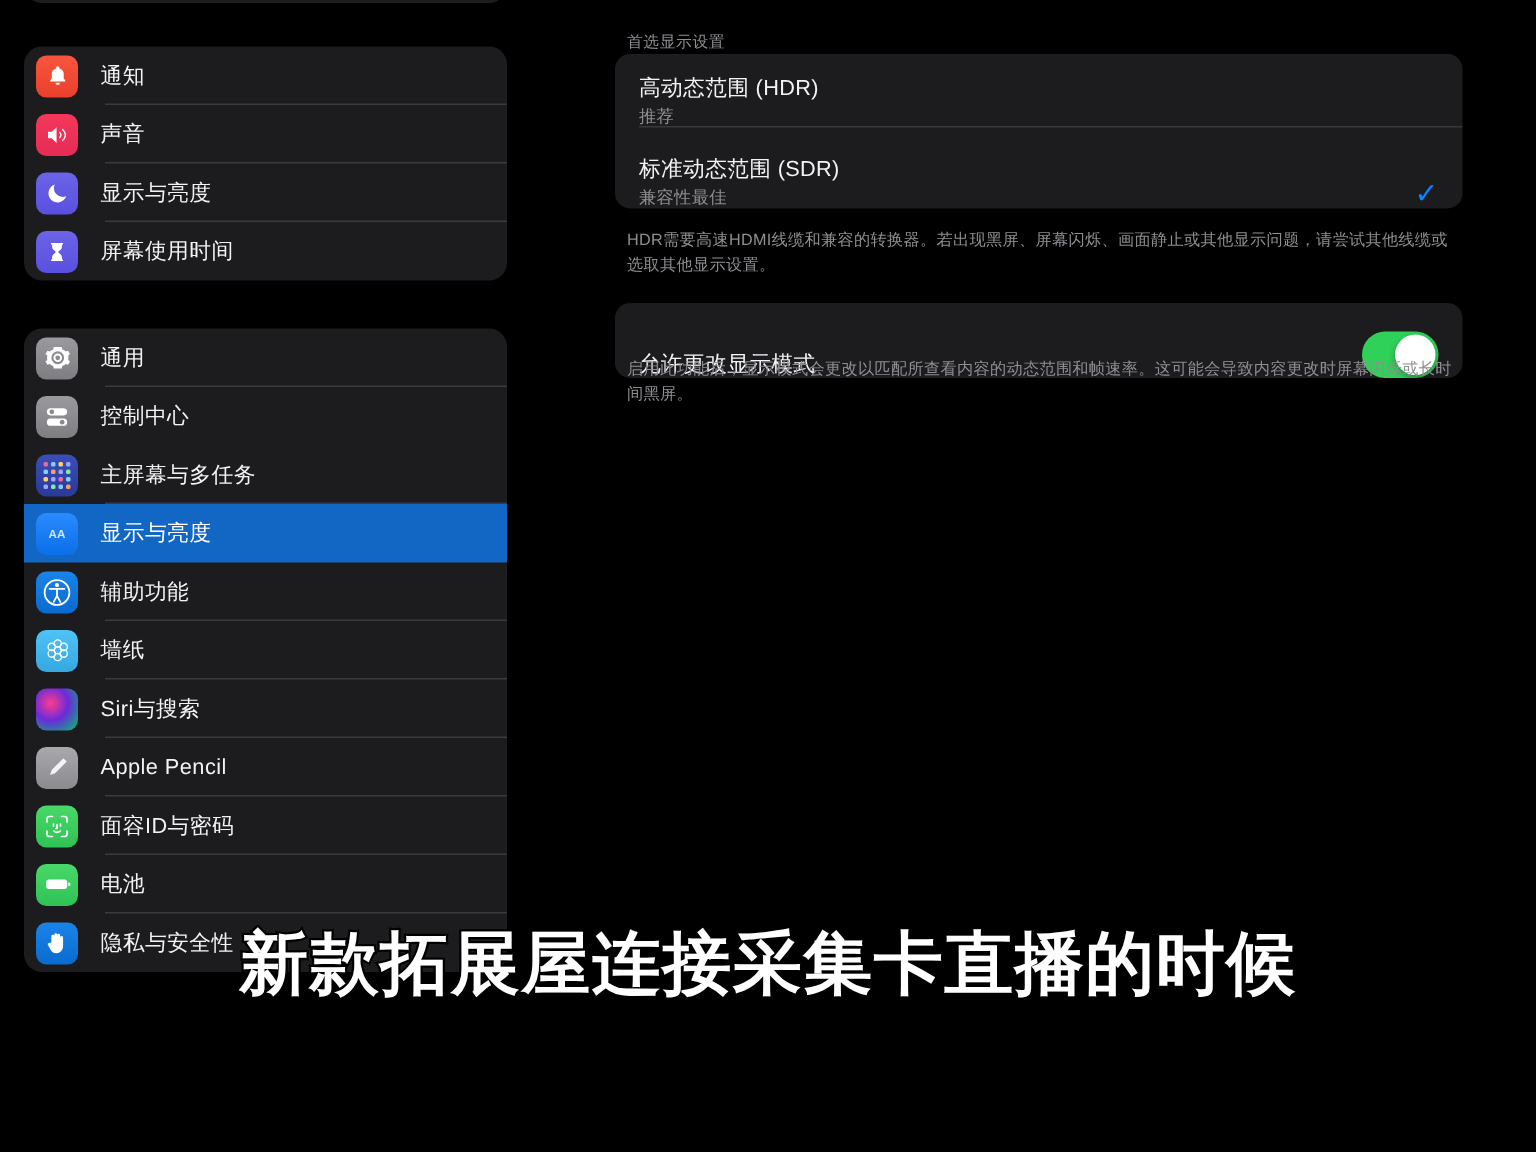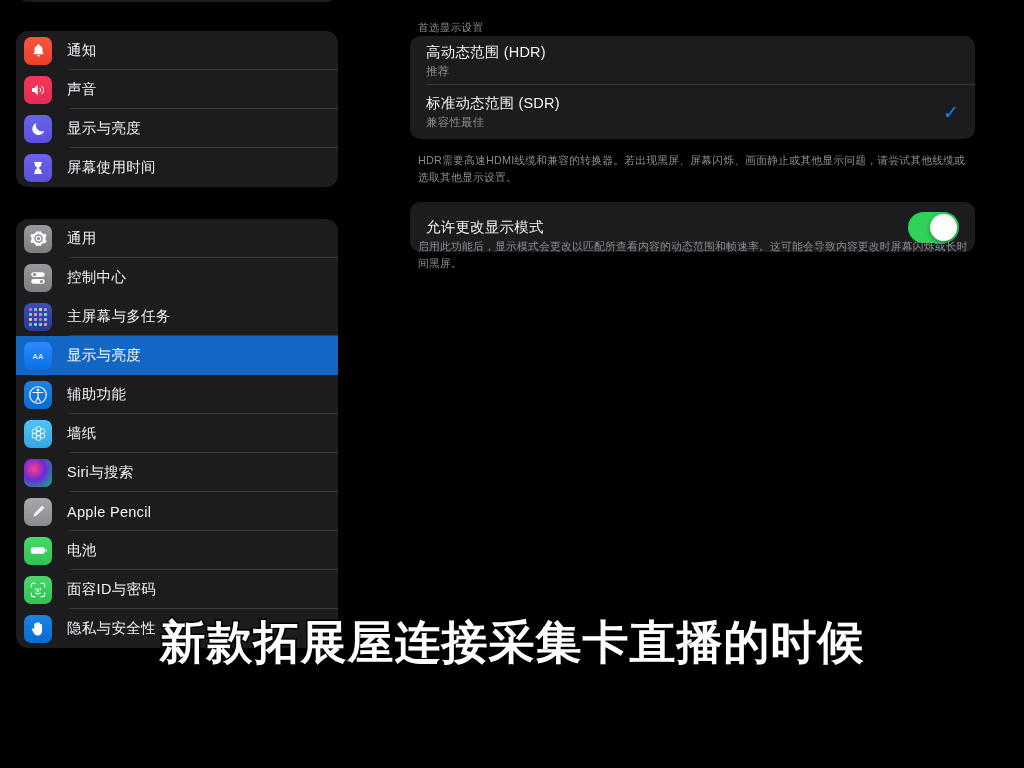--- a/index.html
+++ b/index.html
@@ -82,7 +82,7 @@
     position:absolute; left:54px; width:565px;
     background:#1c1c1e; border-radius:10px; overflow:hidden;
   }
-  .mrow { position:relative; display:flex; align-items:center; padding:0 16px; }
+  .mrow { position:relative; display:flex; align-items:flex-end; padding:0 16px; }
   .mrow .msep {
     position:absolute; left:16px; right:0; bottom:0; height:1px; background:#38383a;
   }

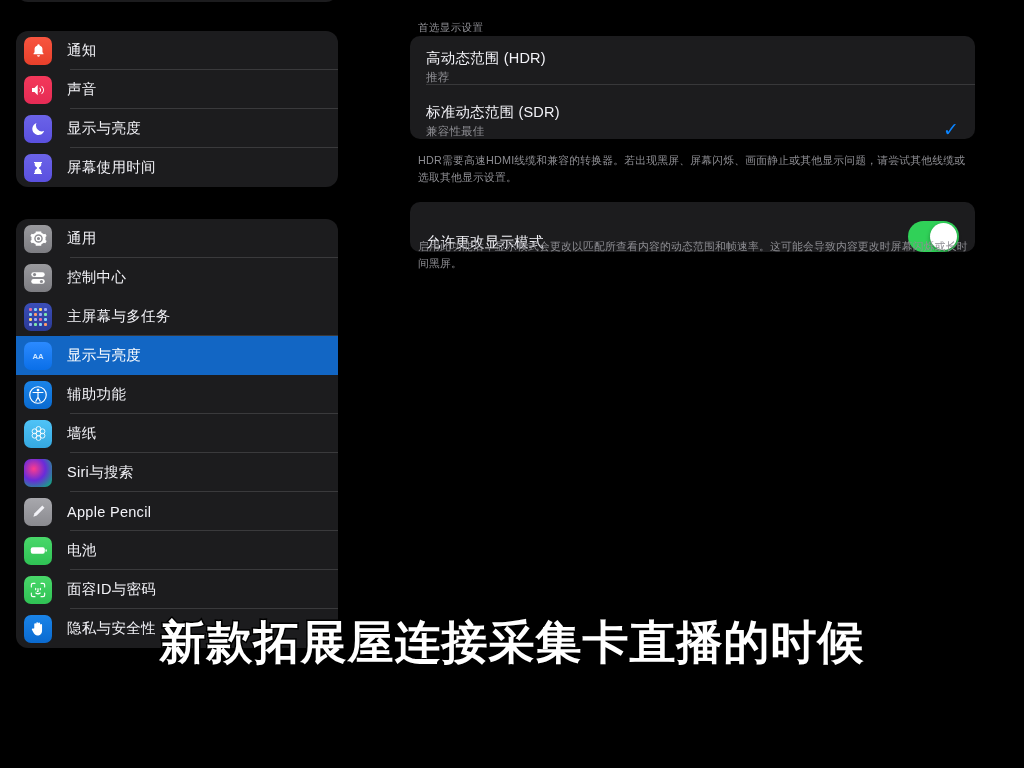--- a/index.html
+++ b/index.html
@@ -278,17 +278,6 @@
       </div>
 
       <div class="srow">
-        <div class="sicon ic-battery">
-          <svg width="21" height="21" viewBox="0 0 24 24">
-            <rect x="3.2" y="8.4" width="16" height="7.2" rx="2.2" fill="#fff"></rect>
-            <rect x="20" y="10.6" width="1.5" height="2.8" rx=".7" fill="#fff"></rect>
-          </svg>
-        </div>
-        <span class="slabel">电池</span>
-        <div class="sep"></div>
-      </div>
-
-      <div class="srow">
         <div class="sicon ic-faceid">
           <svg width="20" height="20" viewBox="0 0 24 24" fill="none" stroke="#fff" stroke-width="1.35" stroke-linecap="round">
             <path d="M4 8.4V6a2 2 0 0 1 2-2h2.4M15.6 4H18a2 2 0 0 1 2 2v2.4M20 15.6V18a2 2 0 0 1-2 2h-2.4M8.4 20H6a2 2 0 0 1-2-2v-2.4"></path>
@@ -300,6 +289,17 @@
         <div class="sep"></div>
       </div>
 
+      <div class="srow">
+        <div class="sicon ic-battery">
+          <svg width="21" height="21" viewBox="0 0 24 24">
+            <rect x="3.2" y="8.4" width="16" height="7.2" rx="2.2" fill="#fff"></rect>
+            <rect x="20" y="10.6" width="1.5" height="2.8" rx=".7" fill="#fff"></rect>
+          </svg>
+        </div>
+        <span class="slabel">电池</span>
+        <div class="sep"></div>
+      </div>
+
       <div class="srow last">
         <div class="sicon ic-privacy">
           <svg width="18" height="18" viewBox="0 0 24 24" fill="#fff">

